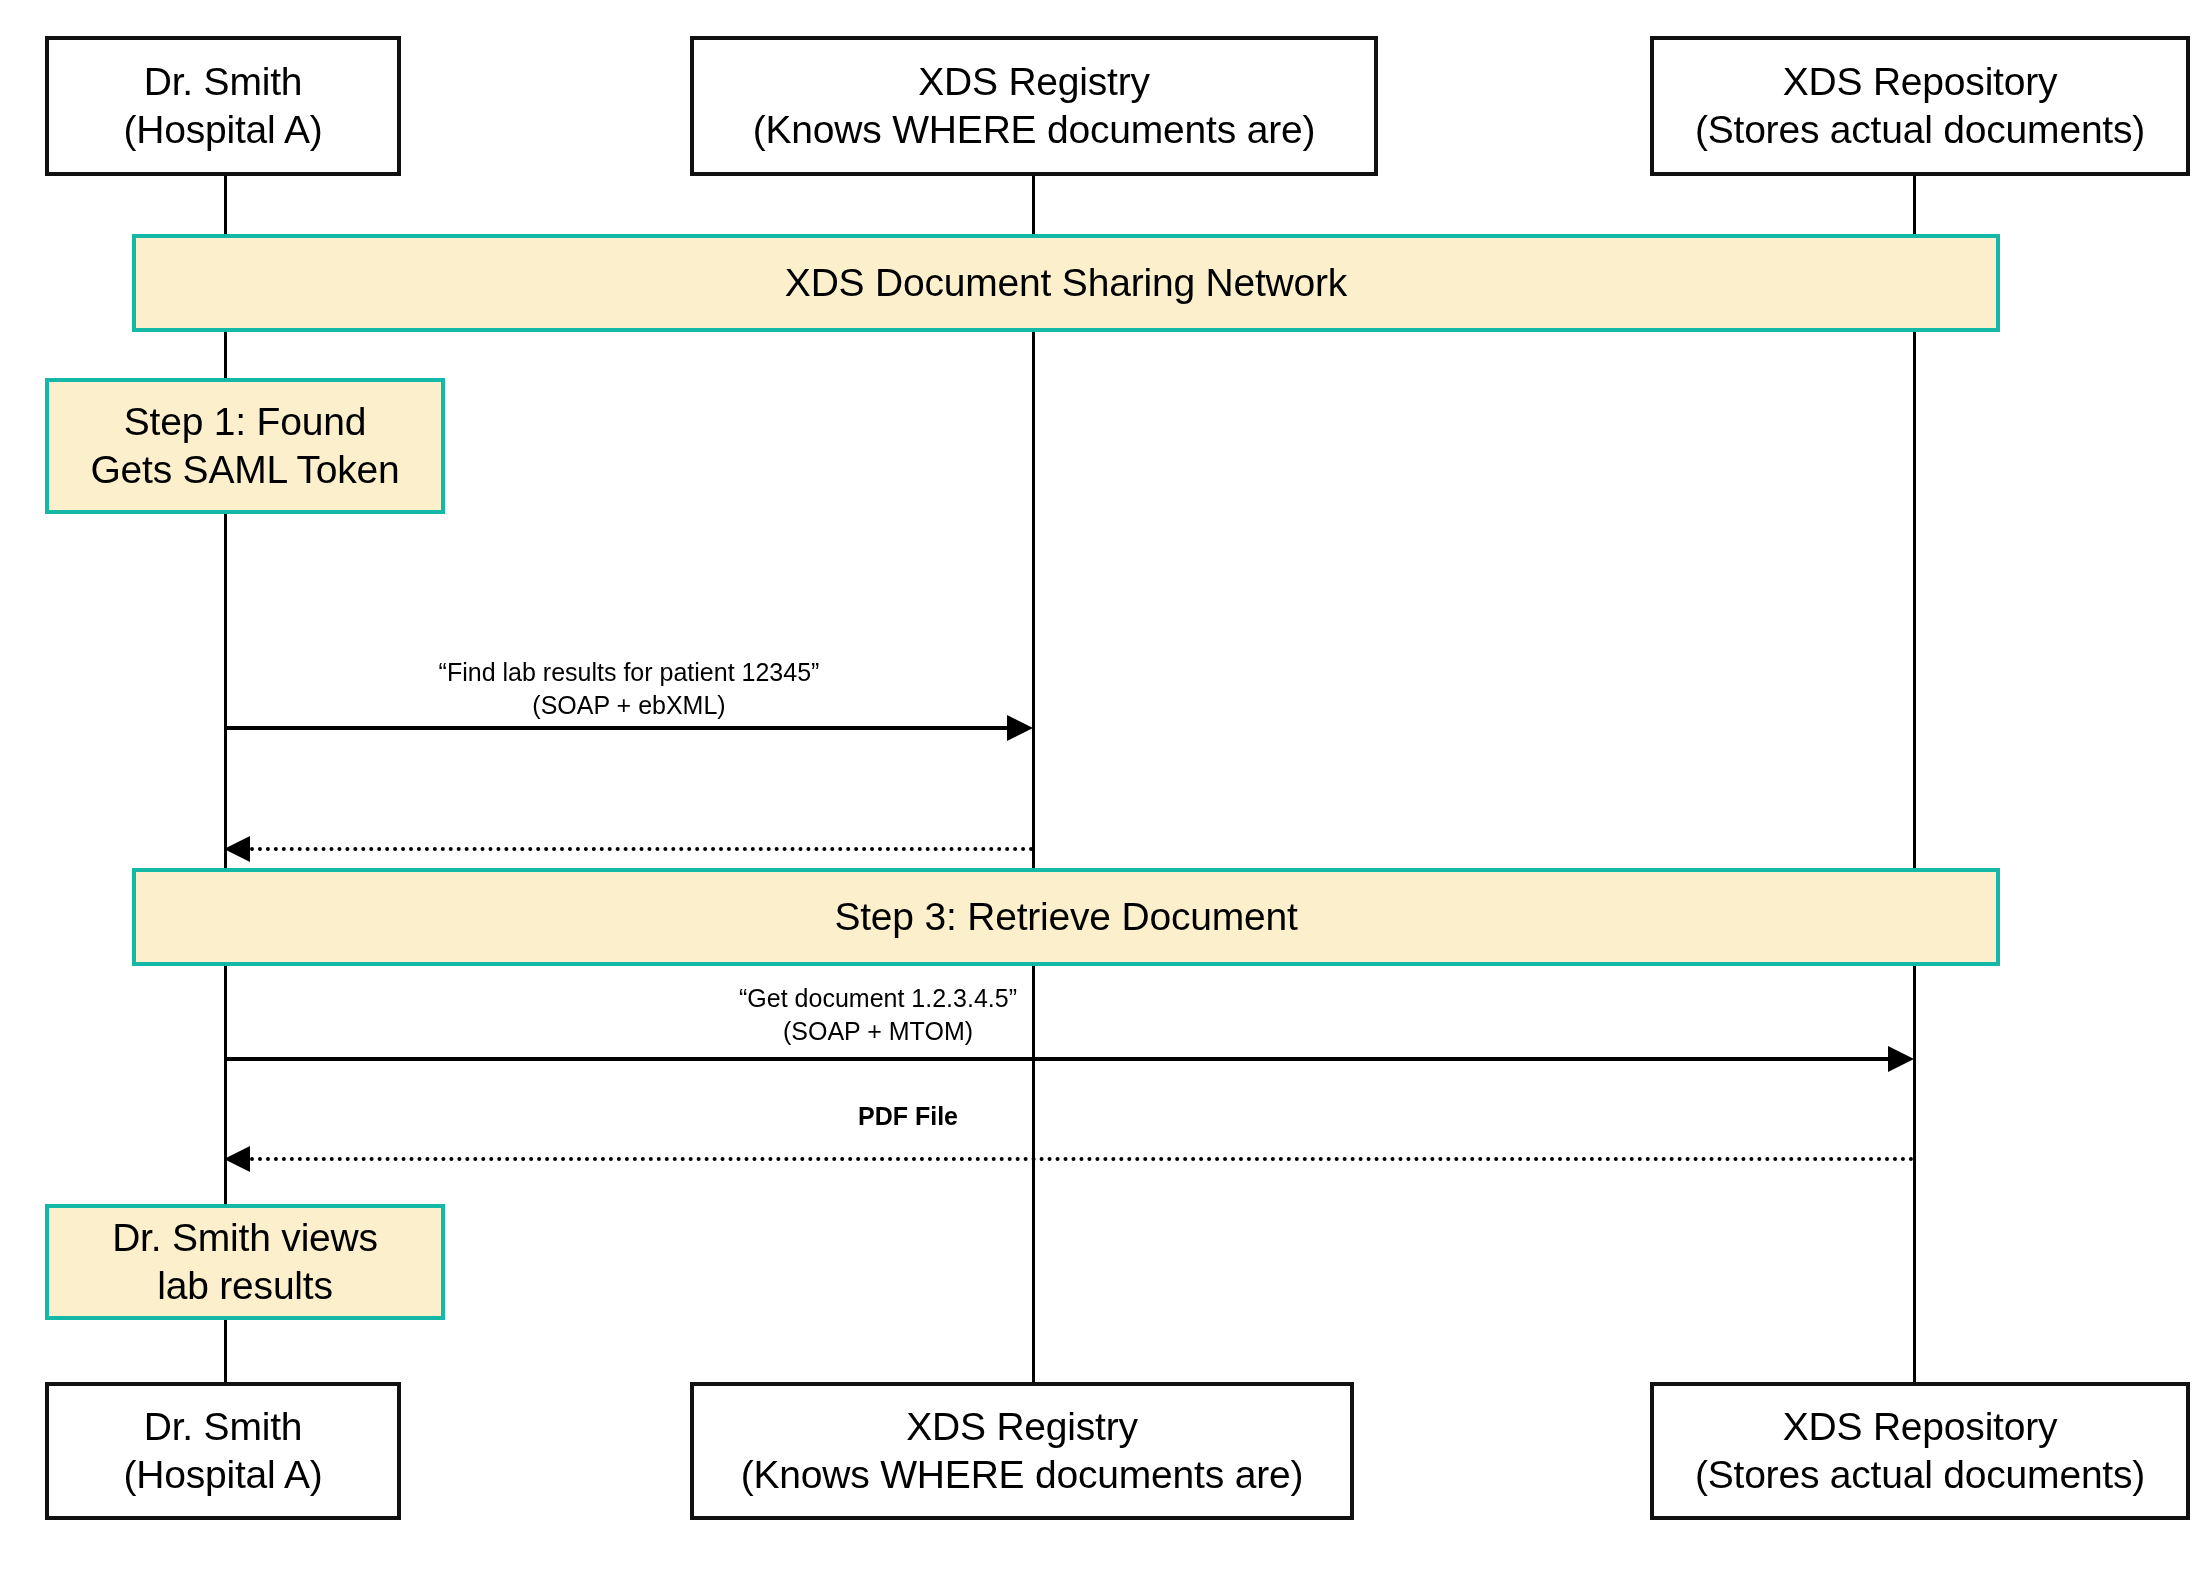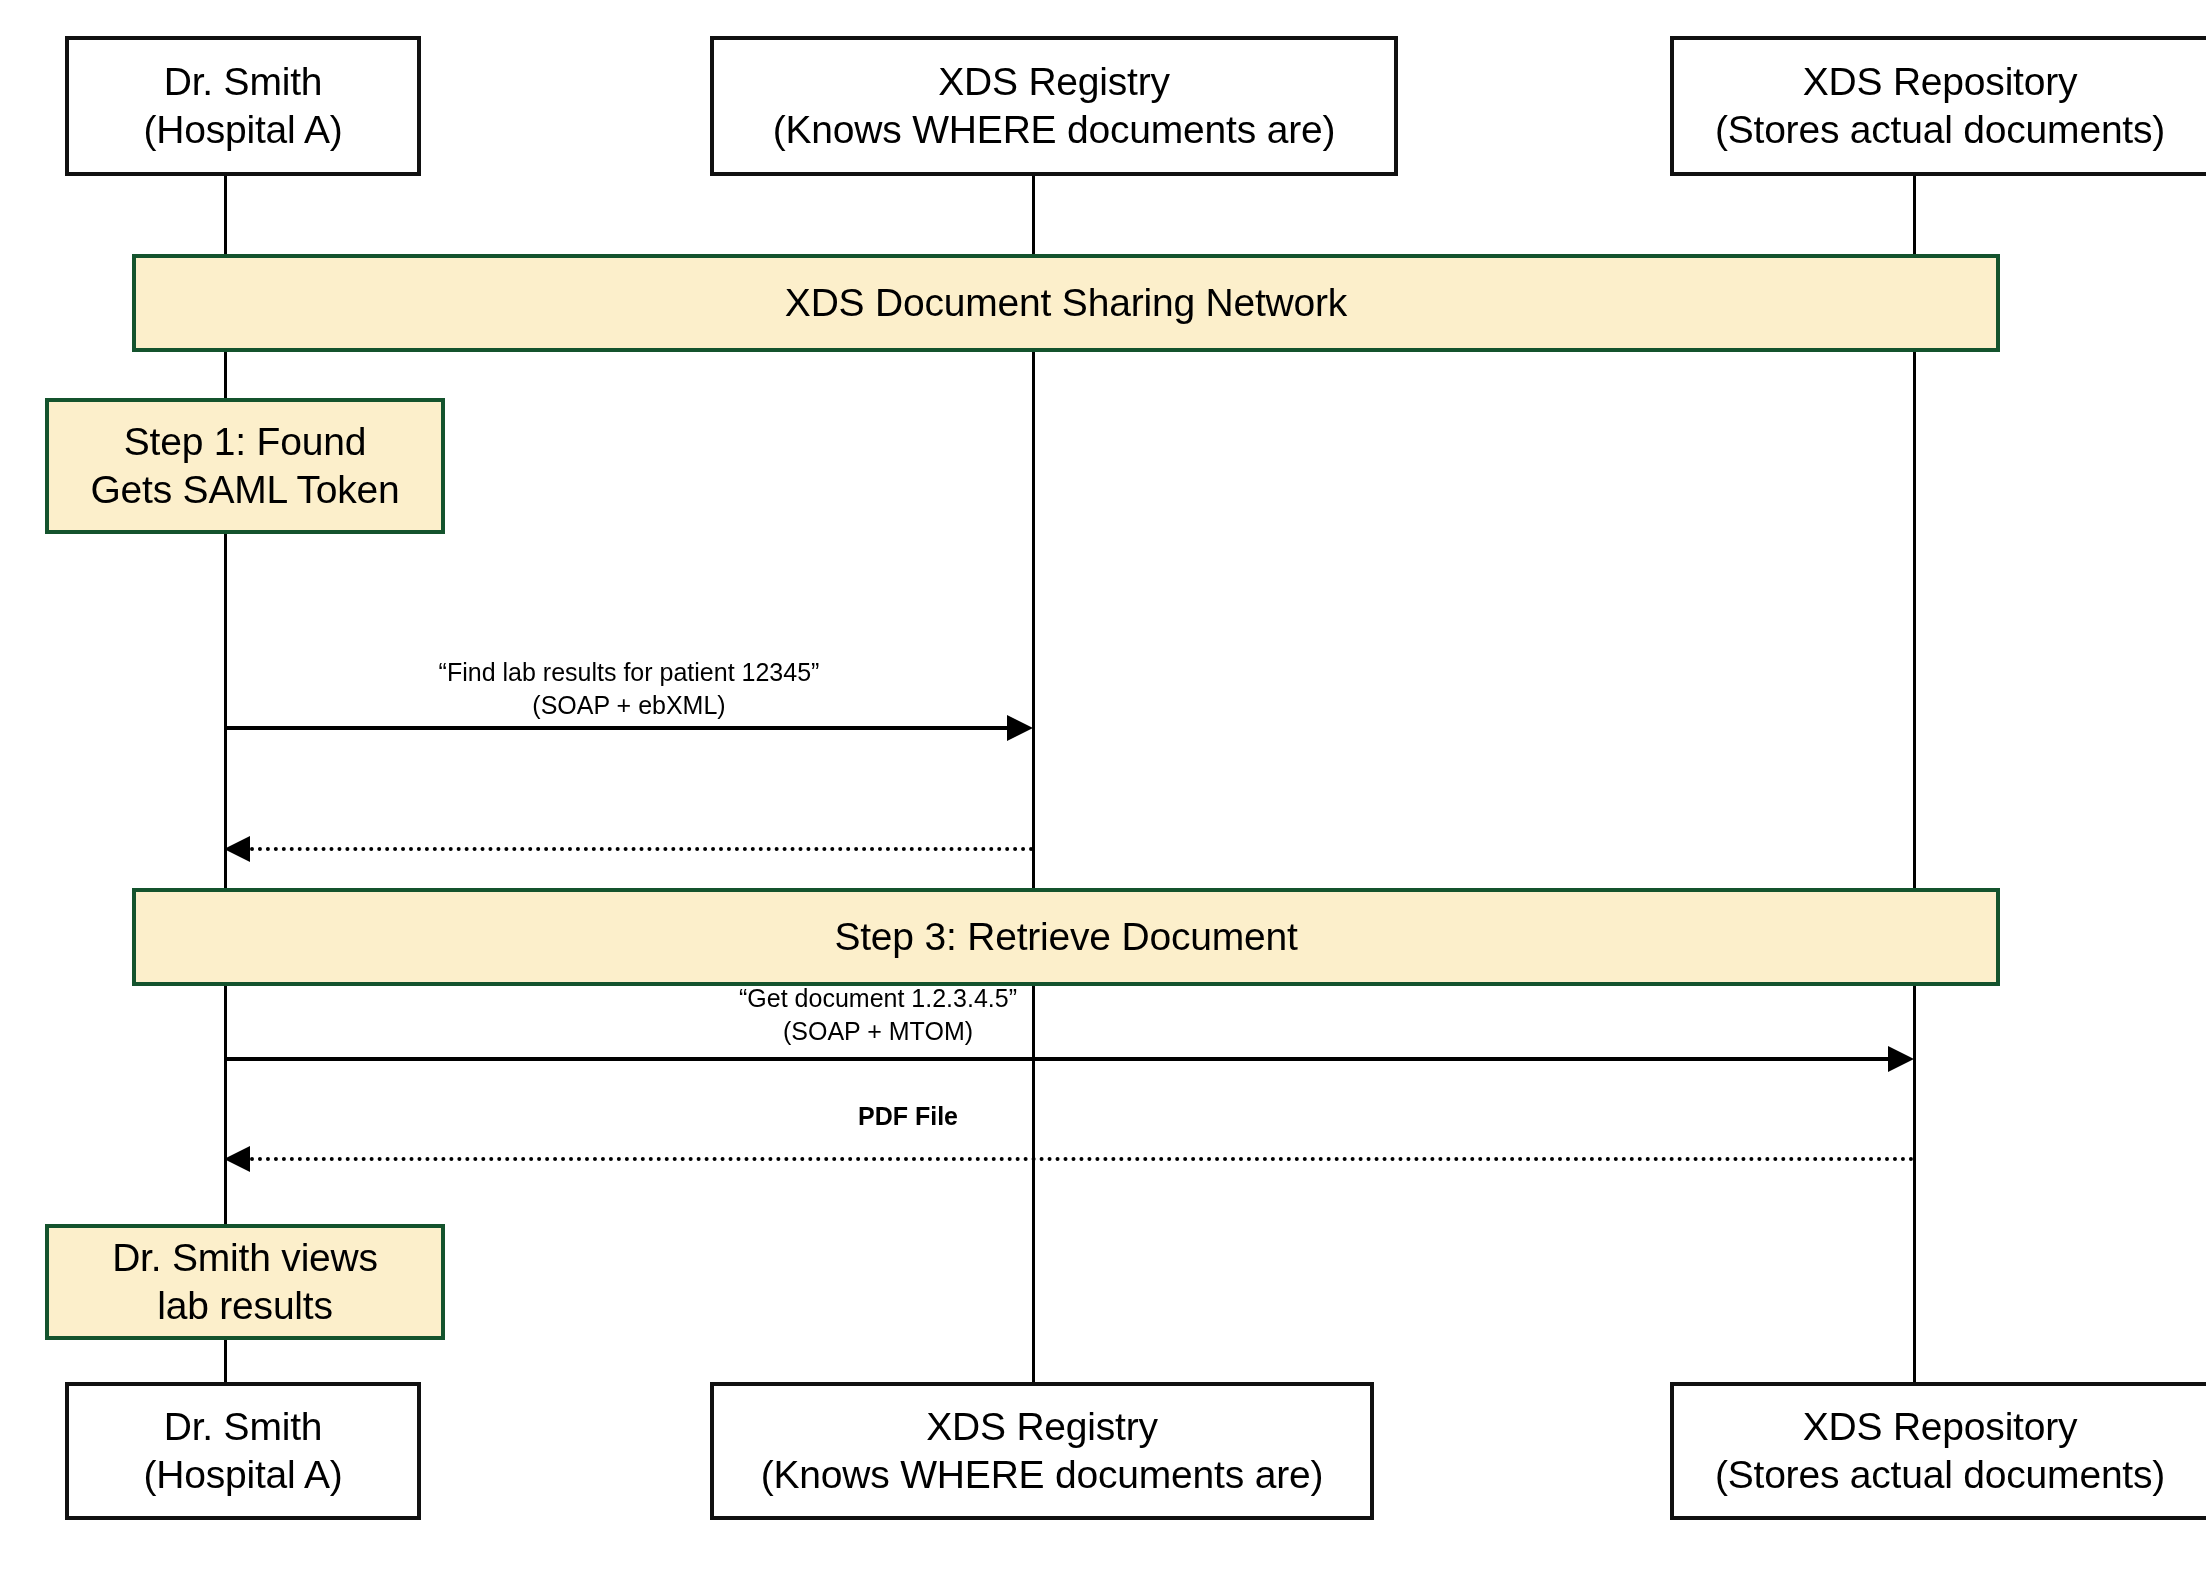--- a/index.html
+++ b/index.html
@@ -39,7 +39,6 @@
     justify-content: center;
     z-index: 5;
     line-height: 1.22;
-    margin-left: 20px;
   }
   .participant .p-title,
   .participant .p-sub {

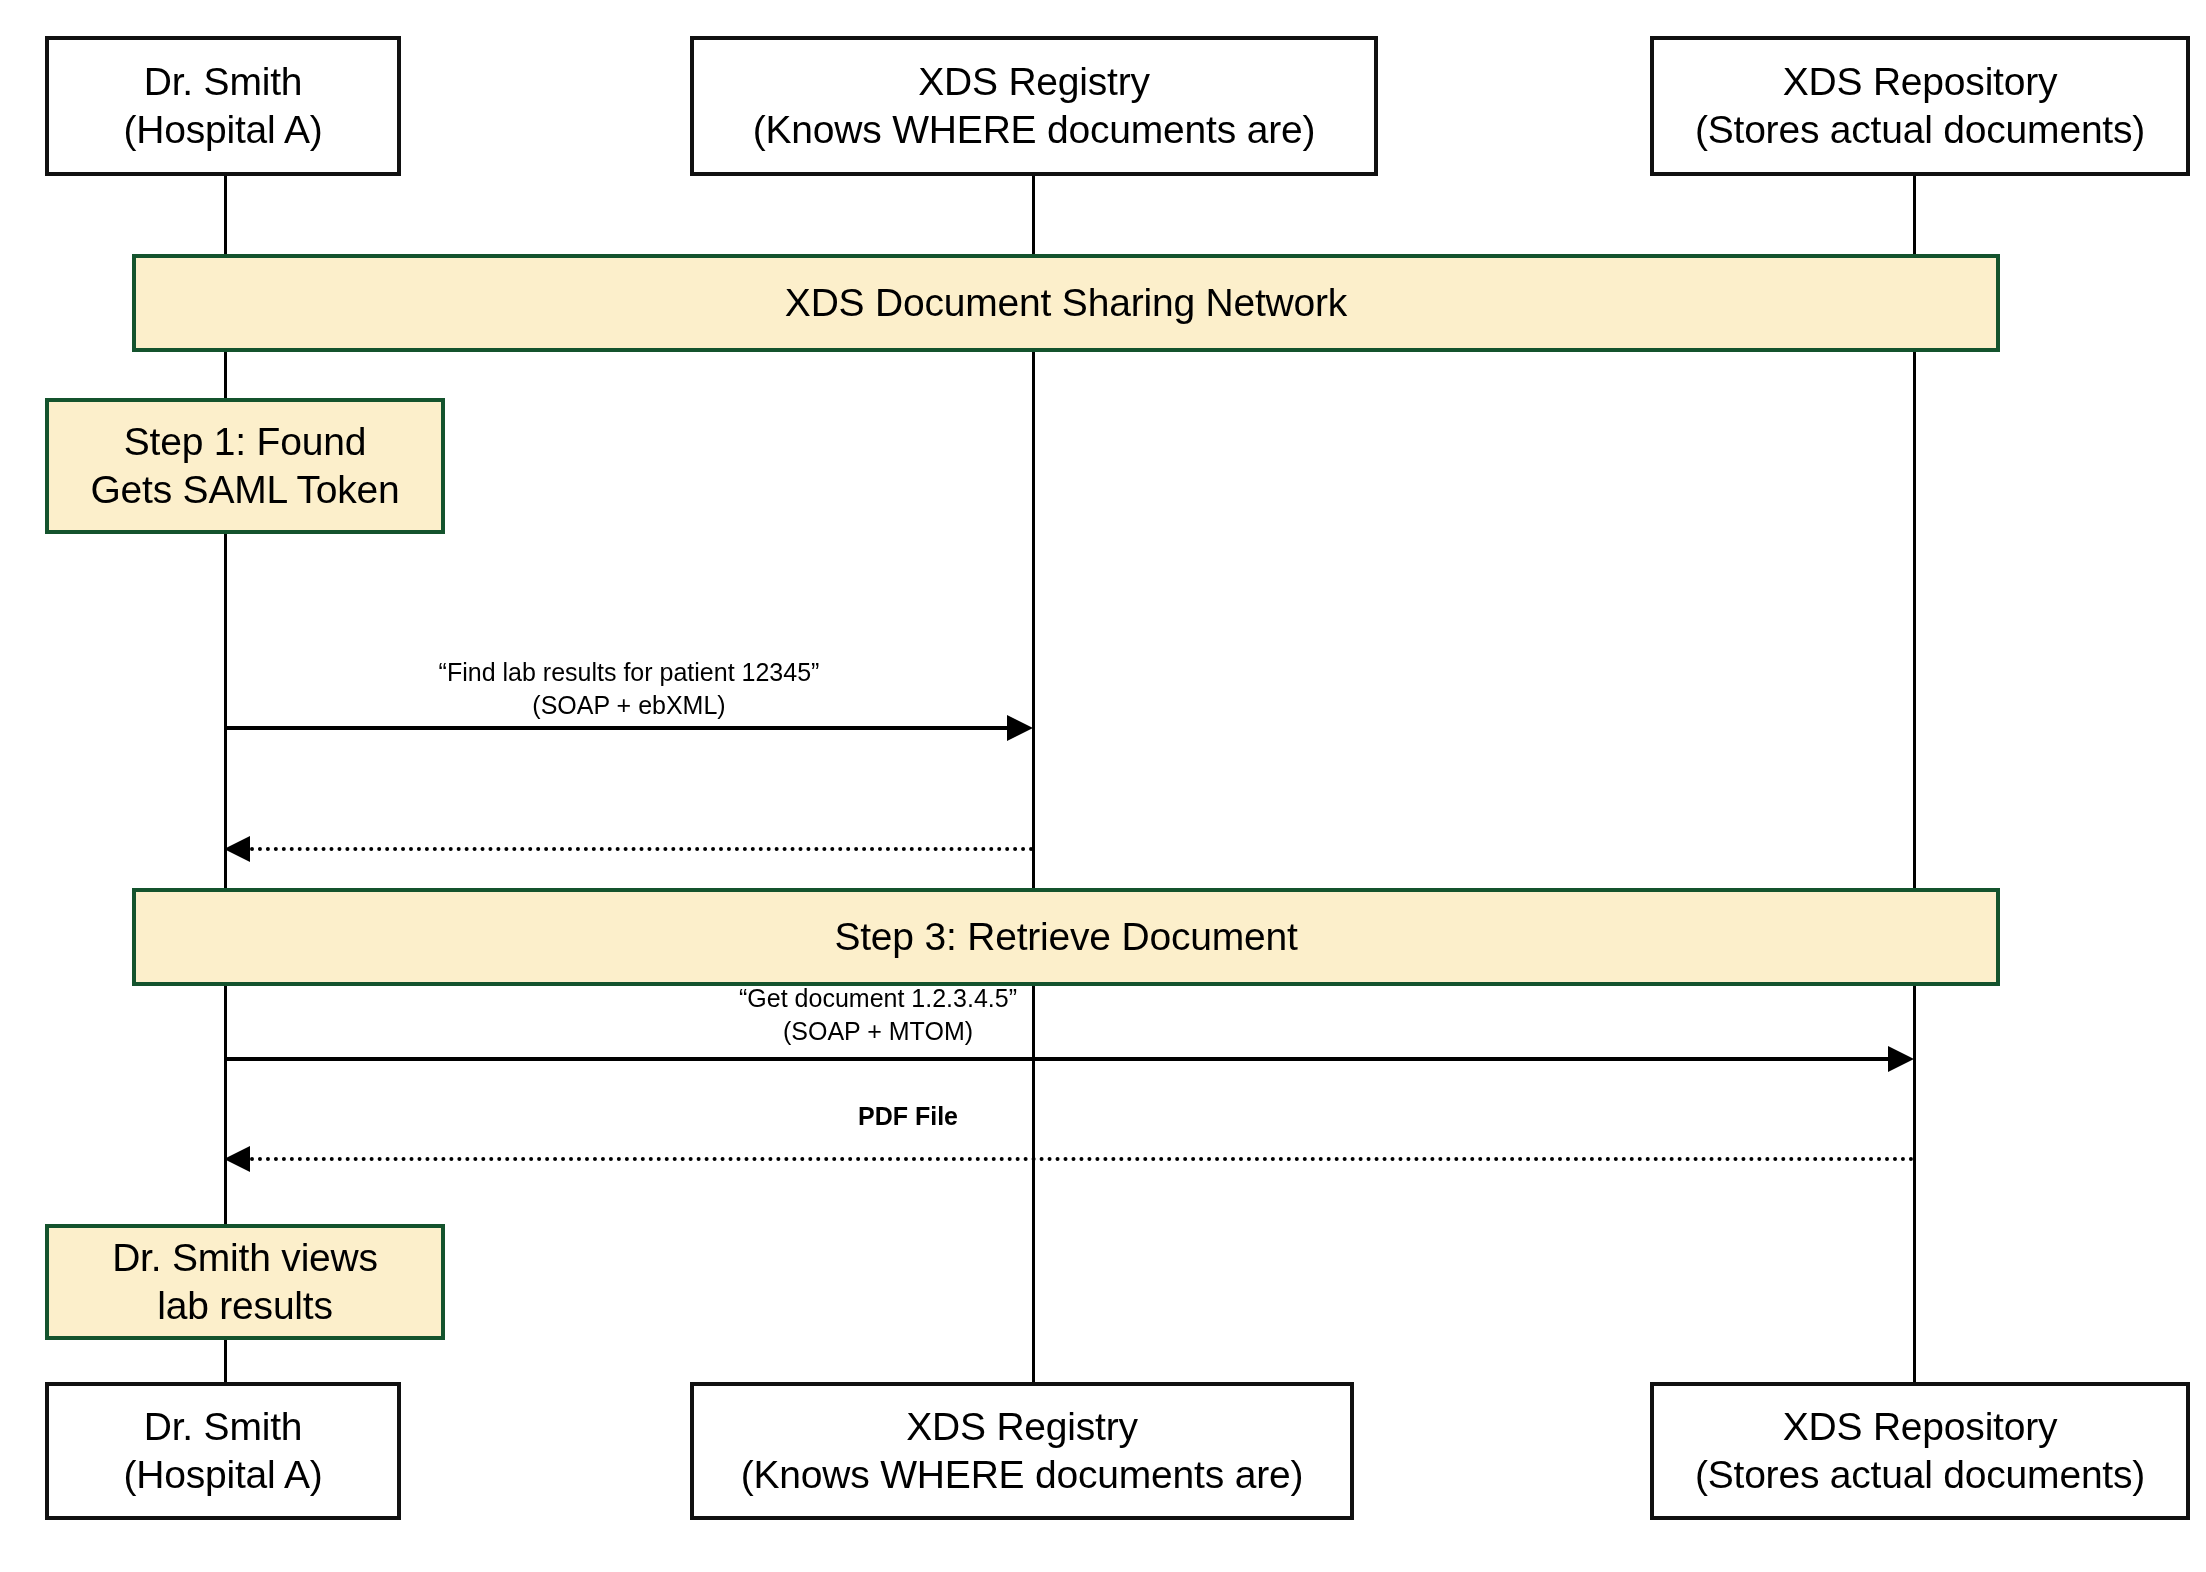--- a/index.html
+++ b/index.html
@@ -52,7 +52,7 @@
   .note {
     position: absolute;
     box-sizing: border-box;
-    border: 4px solid #14532d;
+    border: 4px solid #14b8a6;
     background: #fcefcb;
     display: flex;
     flex-direction: column;
@@ -60,7 +60,6 @@
     justify-content: center;
     z-index: 6;
     line-height: 1.22;
-    margin-top: 20px;
   }
   .note .n-line {
     font-size: 39px;

